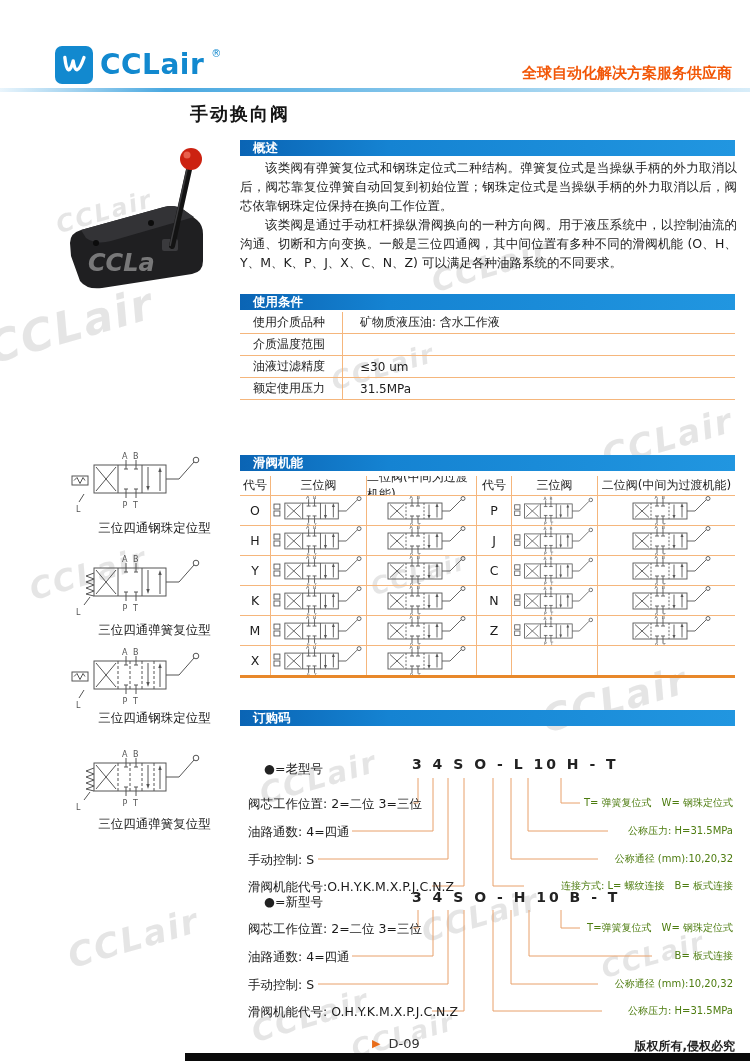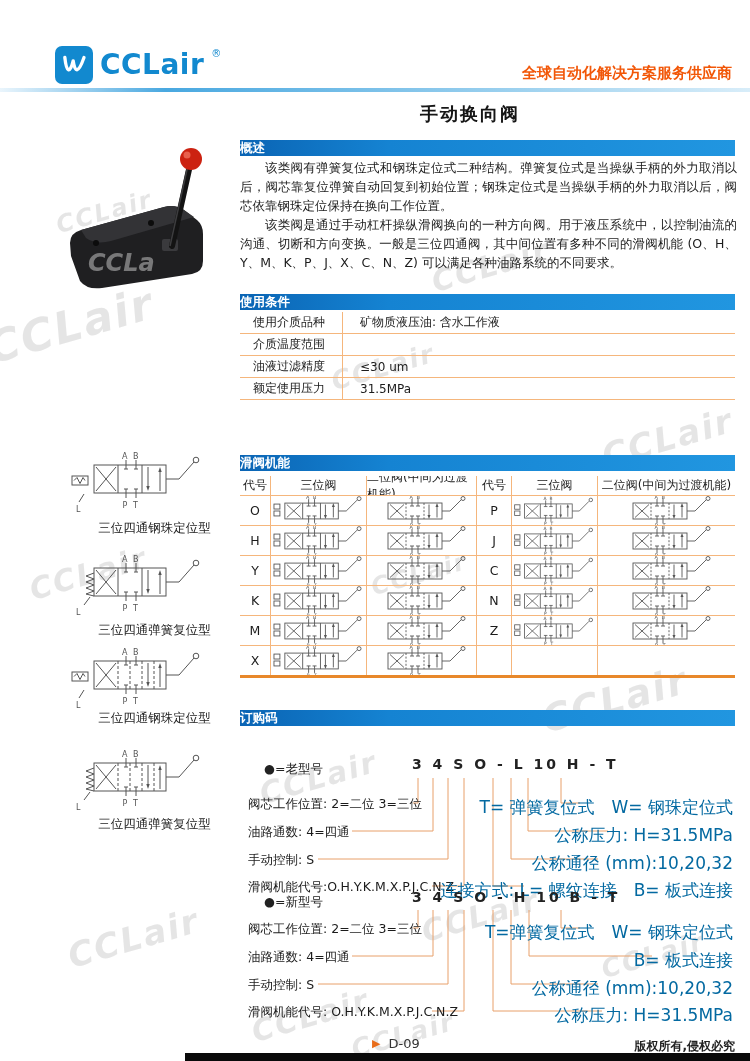--- a/index.html
+++ b/index.html
@@ -15,7 +15,7 @@
   .slogan{position:absolute;right:18px;top:64px;color:#f25708;font-weight:bold;font-size:15px;z-index:3;}
   .header-rule{position:absolute;left:0;top:88px;width:750px;height:4px;
       background:linear-gradient(90deg,#eaf5fc 0%,#49a8e0 22%,#9fd2ef 70%,#d8edf9 100%);z-index:2;}
-  .page-title{position:absolute;left:190px;top:102px;width:560px;text-align:center;
+  .page-title{position:absolute;left:190px;top:102px;width:560px;text-align:left;
       font-size:18px;font-weight:bold;color:#151515;letter-spacing:2px;z-index:3;}
   
   .section-bar{position:absolute;left:240px;width:495px;height:16px;line-height:16px;

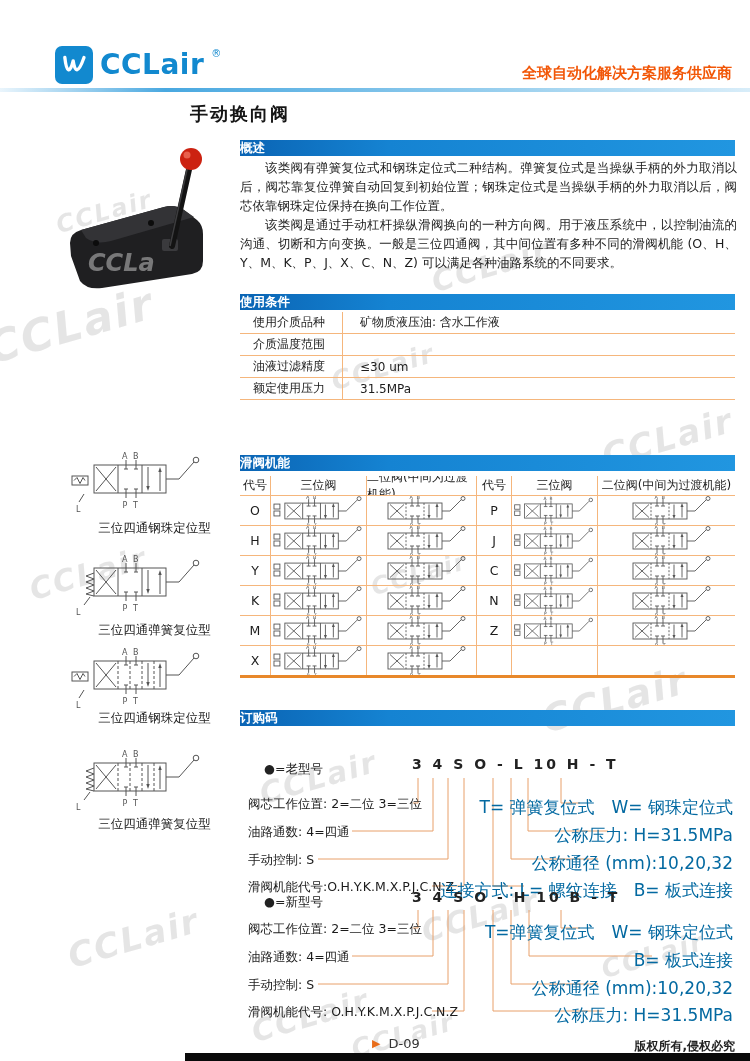--- a/index.html
+++ b/index.html
@@ -20,7 +20,7 @@
   
   .section-bar{position:absolute;left:240px;width:495px;height:16px;line-height:16px;
       background:linear-gradient(90deg,#0a64b4 0%,#1583d2 30%,#2196e0 100%);
-      color:#fff;font-weight:bold;font-size:12.5px;box-sizing:border-box;z-index:3;}
+      color:#fff;font-weight:bold;font-size:12.5px;padding-left:13px;box-sizing:border-box;z-index:3;}
   
   .overview-text{position:absolute;left:240px;top:158px;width:497px;font-size:12.5px;
       line-height:19px;color:#1b1b1b;text-align:justify;z-index:3;}

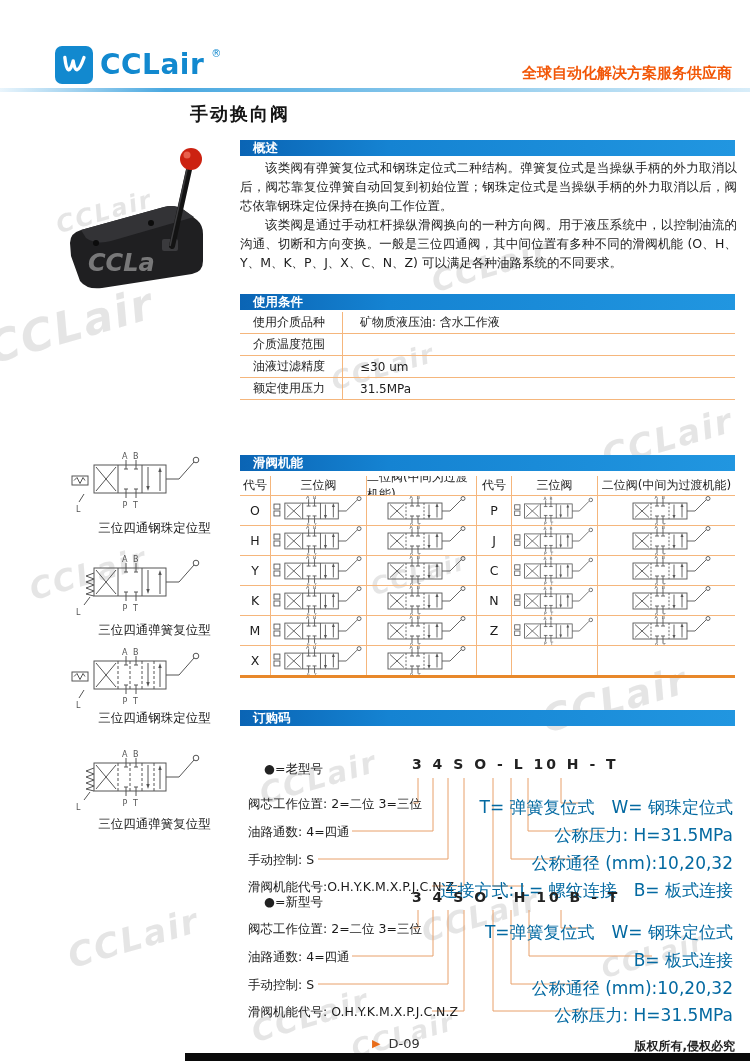--- a/index.html
+++ b/index.html
@@ -49,7 +49,7 @@
   .ord-code{position:absolute;left:172px;top:1px;font-size:14px;font-weight:bold;color:#222;letter-spacing:3px;white-space:nowrap;}
   .ord-lines{position:absolute;left:0;top:0;}
   .ord-ll{position:absolute;left:8px;font-size:12.5px;color:#1b1b1b;white-space:nowrap;}
-  .ord-rl{position:absolute;right:2px;font-size:17px;color:#0369a1;white-space:nowrap;text-align:right;}
+  .ord-rl{position:absolute;right:2px;font-size:10px;color:#4d7c0f;white-space:nowrap;text-align:right;}
   
   .footer-page{position:absolute;left:372px;top:1036px;font-size:13px;color:#333;display:flex;align-items:center;gap:8px;z-index:3;}
   .tri{color:#e86c1a;font-size:11px;}

